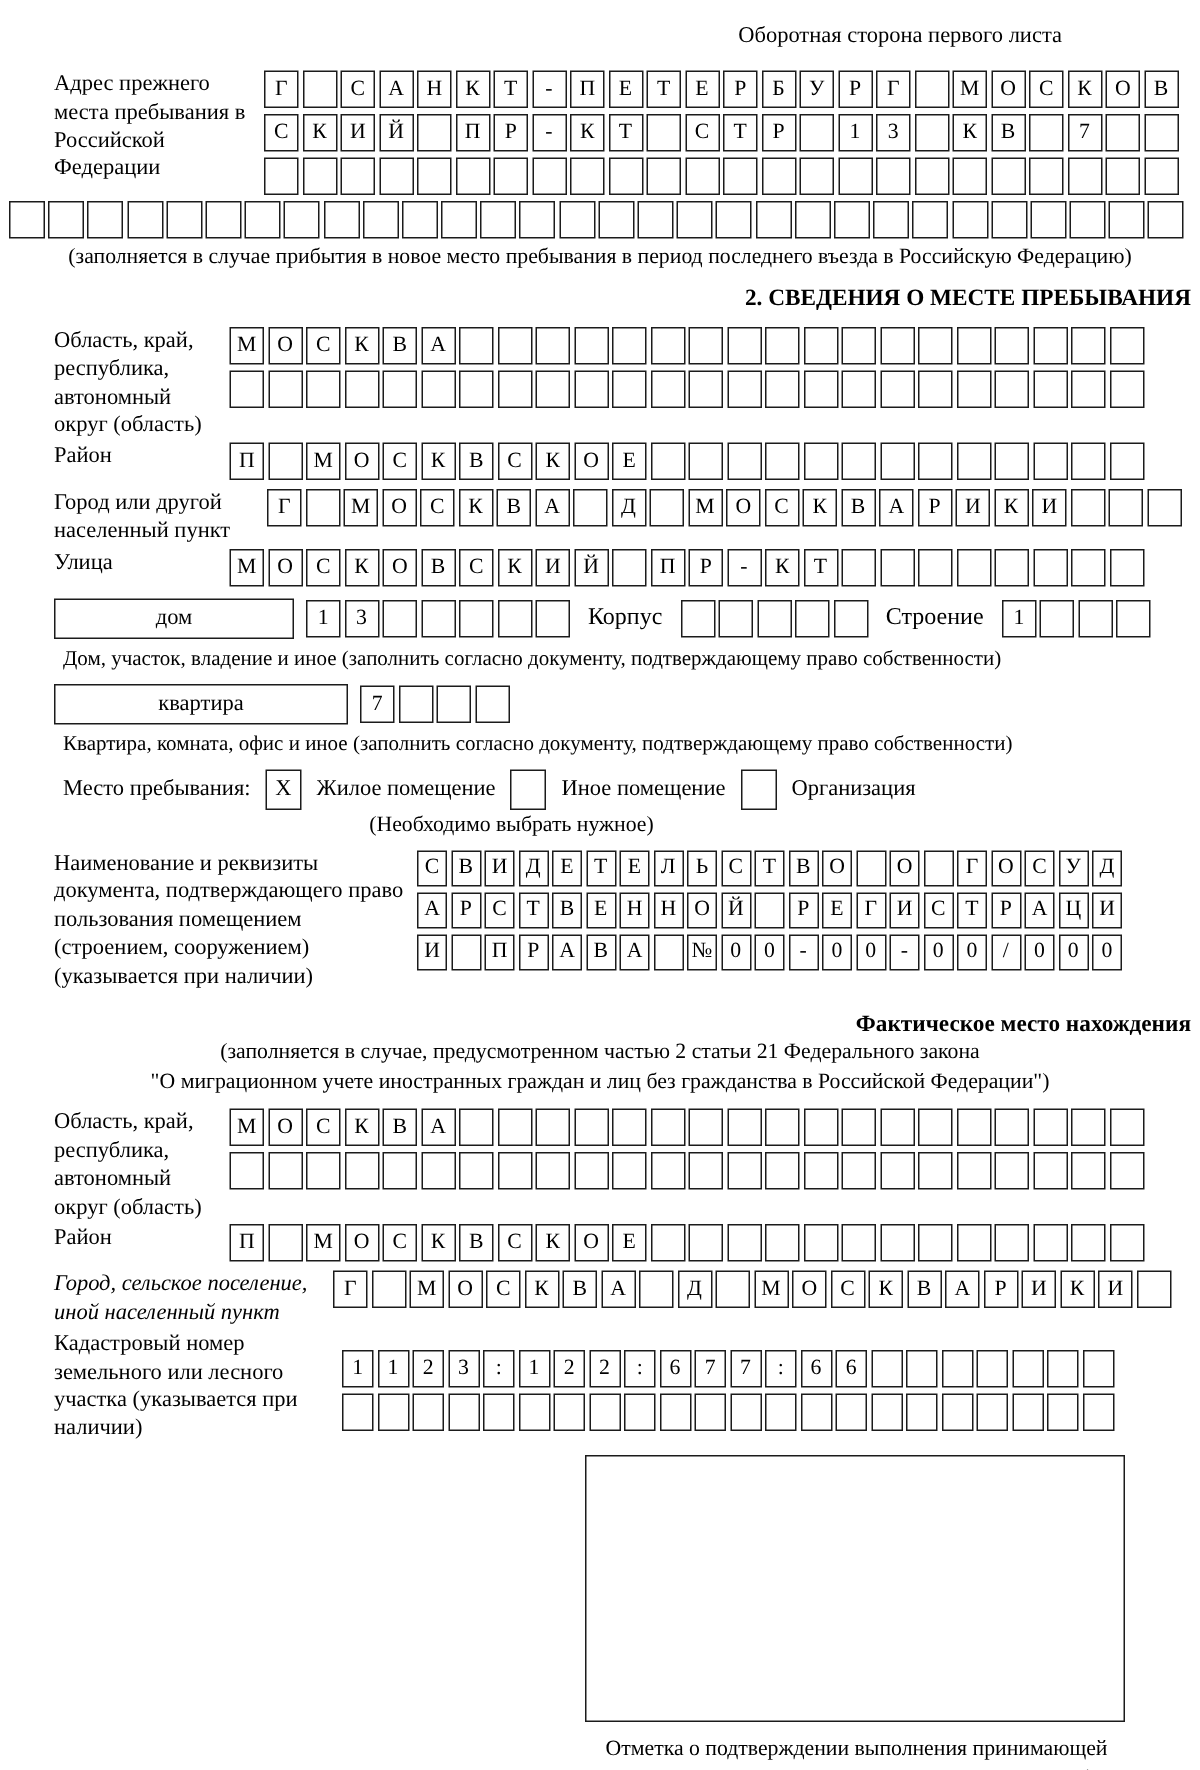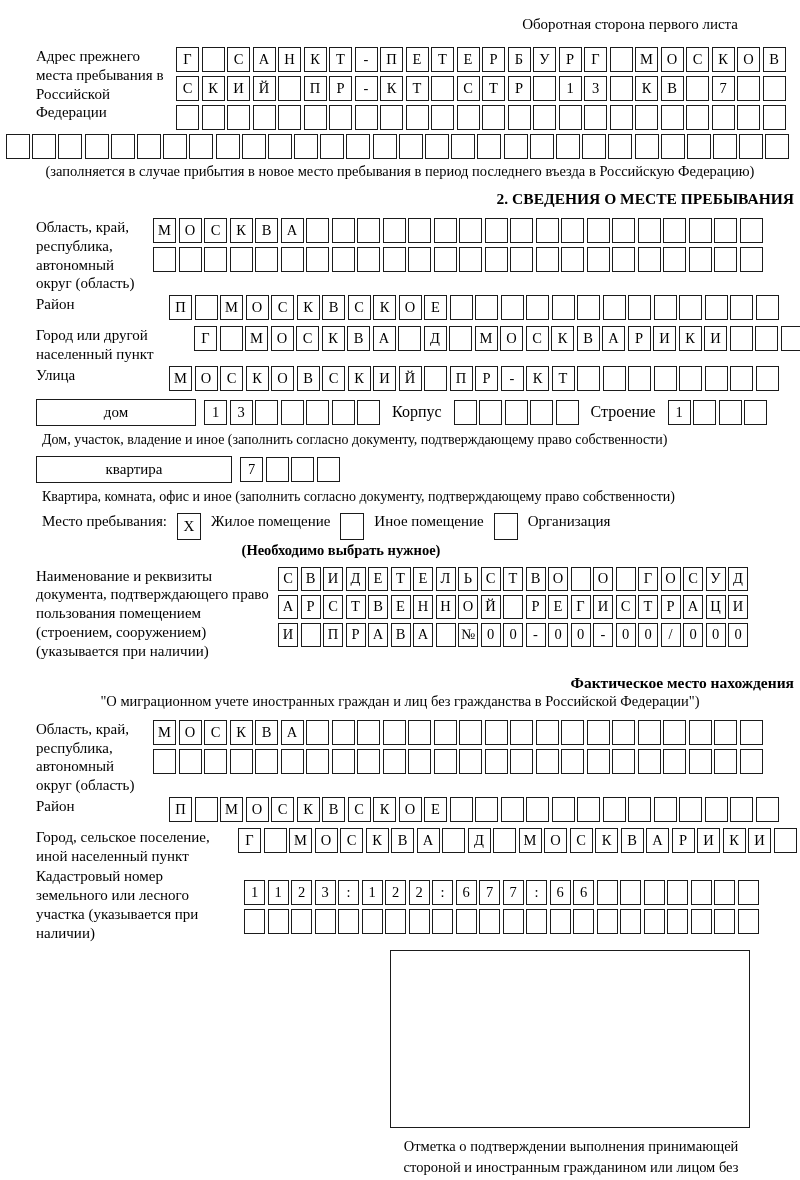--- a/index.html
+++ b/index.html
@@ -7,7 +7,7 @@
     font-family: "Liberation Serif", serif; overflow: hidden; }
   .page { padding: 0 6px; width: 800px; }
 
-  .corner { text-align: right; font-size: 15px; margin: 16px 56px 14px 0; }
+  .corner { text-align: right; font-size: 15px; margin: 16px 86px 14px 0; }
 
   .fieldrow { display: flex; align-items: flex-start; margin-left: 30px; }
   .lbl { flex: none; font-size: 15px; line-height: 1.25; padding-right: 6px; }

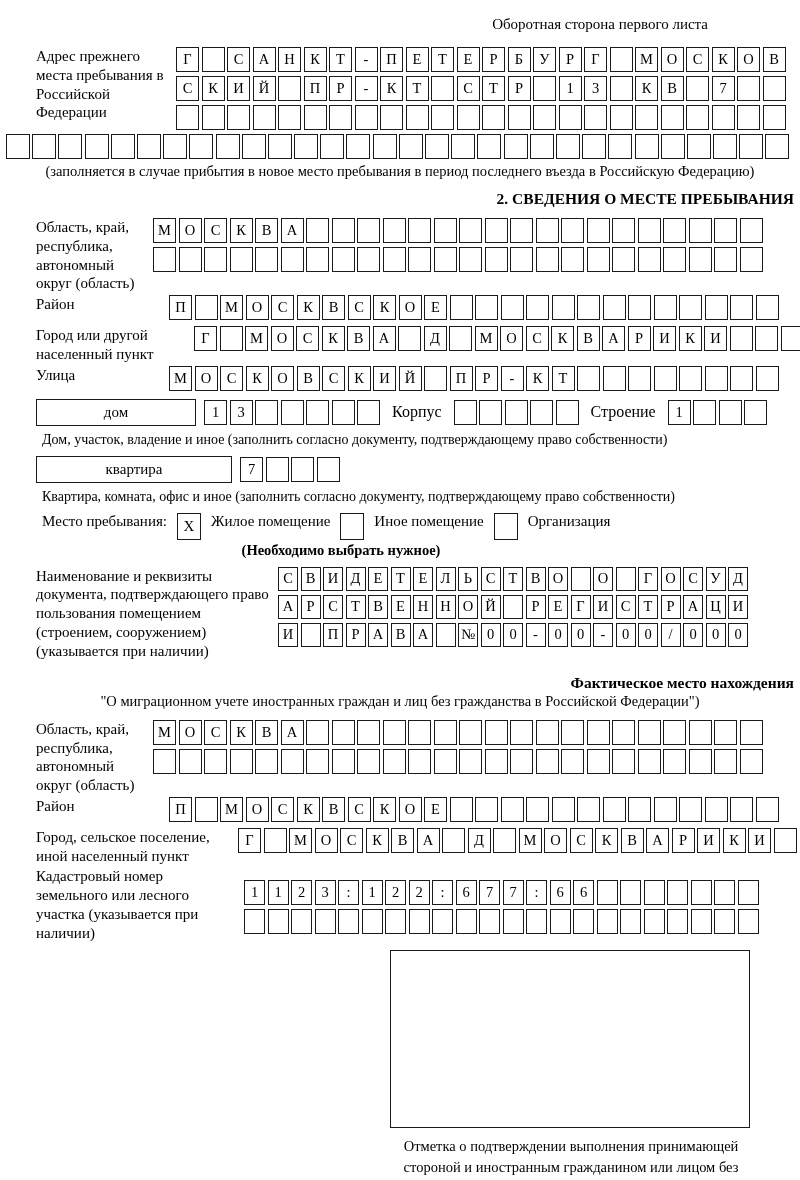--- a/index.html
+++ b/index.html
@@ -54,7 +54,7 @@
   .stamp { width: 360px; height: 178px; border: 1.7px solid #1b1b1b; margin: 8px 0 8px 384px; }
   .stamp-caption { width: 382px; margin-left: 374px; text-align: center;
     font-size: 14.5px; line-height: 1.4; }
-  .mt2 { margin-top: 2px; gap: 16px; }
+  .mt2 { margin-top: 2px; }
 </style>
 </head>
 <body>

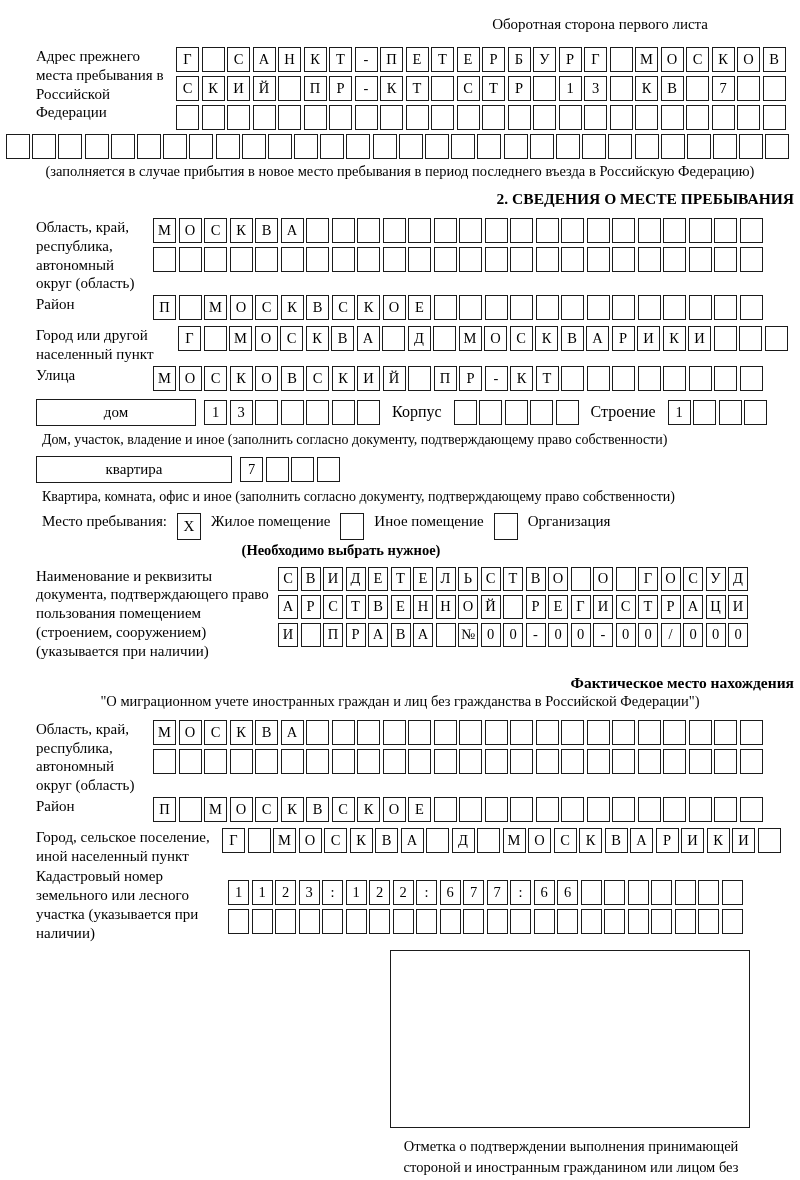--- a/index.html
+++ b/index.html
@@ -40,7 +40,7 @@
   .rect-kv  { width: 196px; }
   .inline-lbl { font-size: 16px; flex: none; padding: 0 4px; }
 
-  .stay-row { display: flex; align-items: flex-start; gap: 10px; margin: 4px 0 2px 36px; font-size: 15px; }
+  .stay-row { display: flex; align-items: center; gap: 10px; margin: 4px 0 2px 36px; font-size: 15px; }
   .chk { width: 24px; height: 27px; border: 1.7px solid #1b1b1b; display: flex;
     align-items: center; justify-content: center; font-size: 15px; flex: none; }
   .stay-note { font-size: 14.5px; text-align: center; width: 330px; margin: 2px 0 8px 170px; font-weight: bold; }

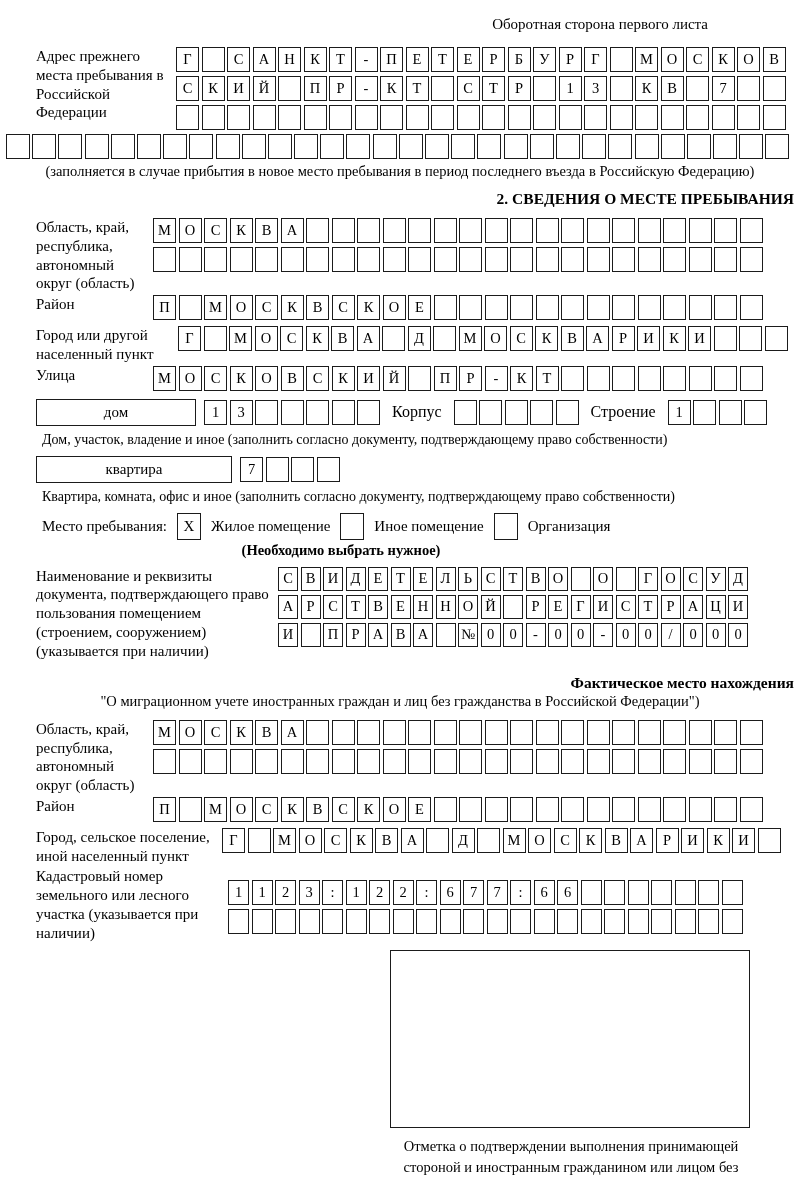--- a/index.html
+++ b/index.html
@@ -43,7 +43,7 @@
   .stay-row { display: flex; align-items: center; gap: 10px; margin: 4px 0 2px 36px; font-size: 15px; }
   .chk { width: 24px; height: 27px; border: 1.7px solid #1b1b1b; display: flex;
     align-items: center; justify-content: center; font-size: 15px; flex: none; }
-  .stay-note { font-size: 14.5px; text-align: center; width: 330px; margin: 2px 0 8px 170px; font-weight: bold; }
+  .stay-note { font-size: 14.5px; text-align: center; width: 330px; margin: 2px 0 8px 170px; }
 
   .center-note { text-align: center; font-size: 14.5px; line-height: 1.35; }
   .actual-title { margin-top: 14px; margin-bottom: 0; }

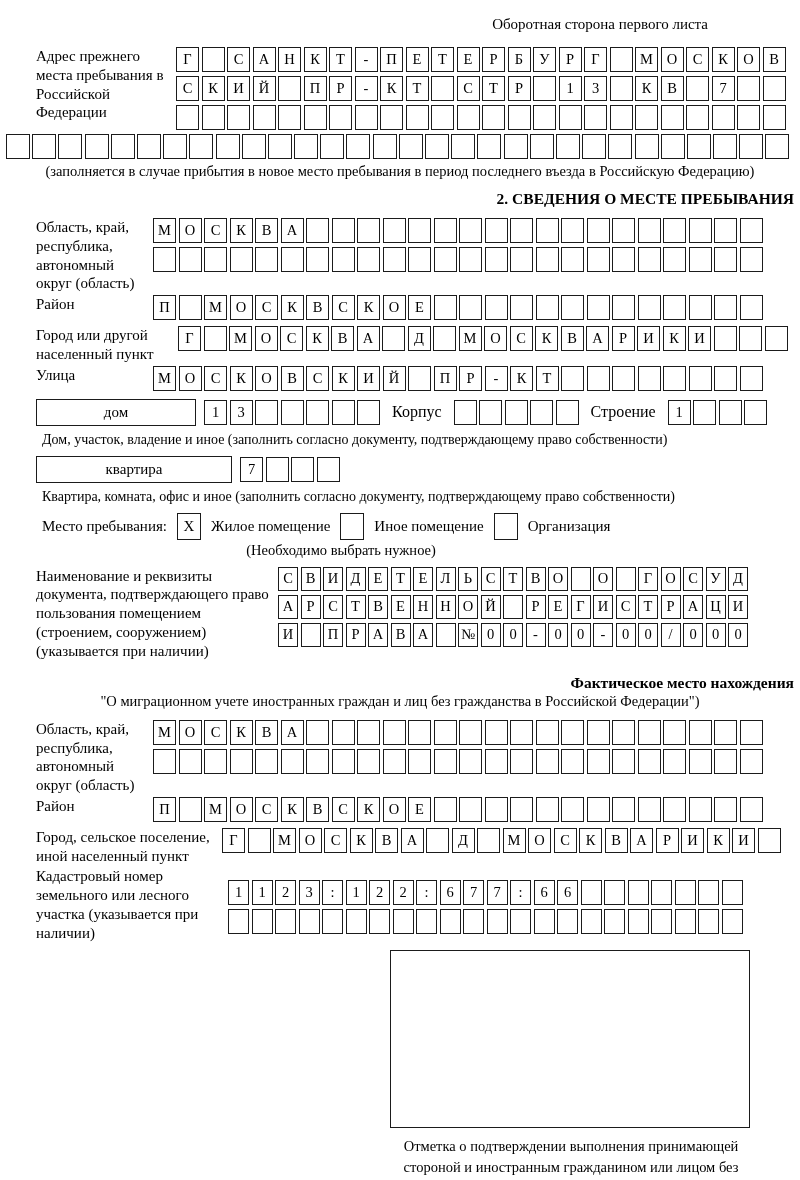--- a/index.html
+++ b/index.html
@@ -458,6 +458,7 @@
 
   <div class="sect-title actual-title">Фактическое место нахождения</div>
   <div class="center-note sub-wrap">
+    <div>(заполняется в случае, предусмотренном частью 2 статьи 21 Федерального закона</div>
     <div>"О миграционном учете иностранных граждан и лиц без гражданства в Российской Федерации")</div>
   </div>
 

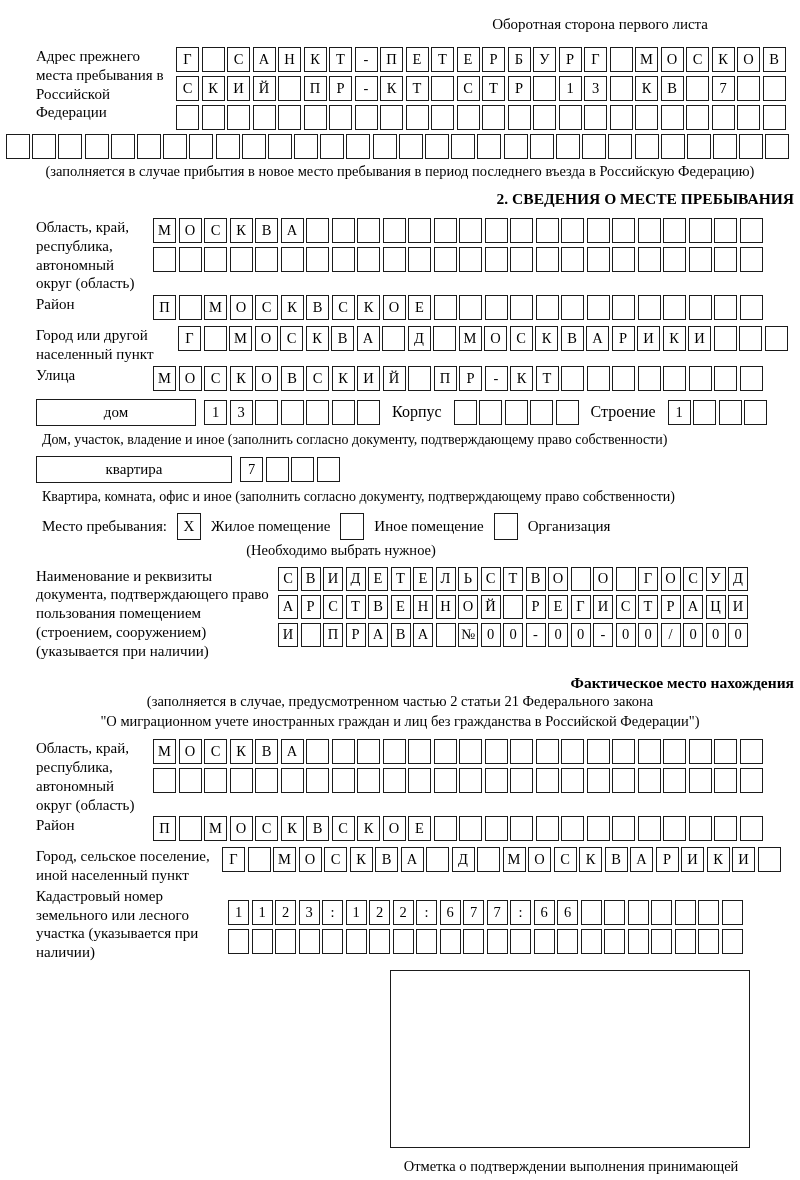--- a/index.html
+++ b/index.html
@@ -29,7 +29,7 @@
   .w-prev  { width: 140px; }
   .w-std   { width: 117px; }
   .w-city1 { width: 142px; }
-  .w-city2 { width: 186px; }
+  .w-city2 { width: 186px; font-style: italic; }
   .w-doc   { width: 242px; }
   .w-cad   { width: 192px; }
 

